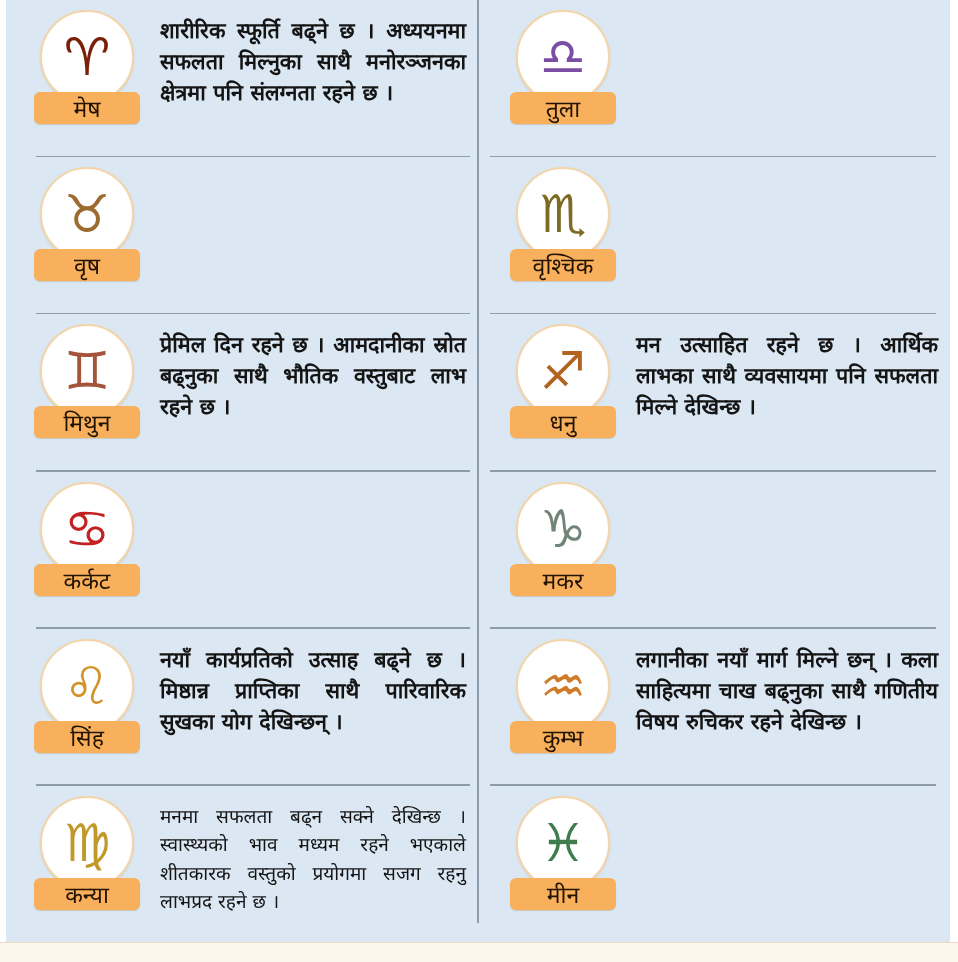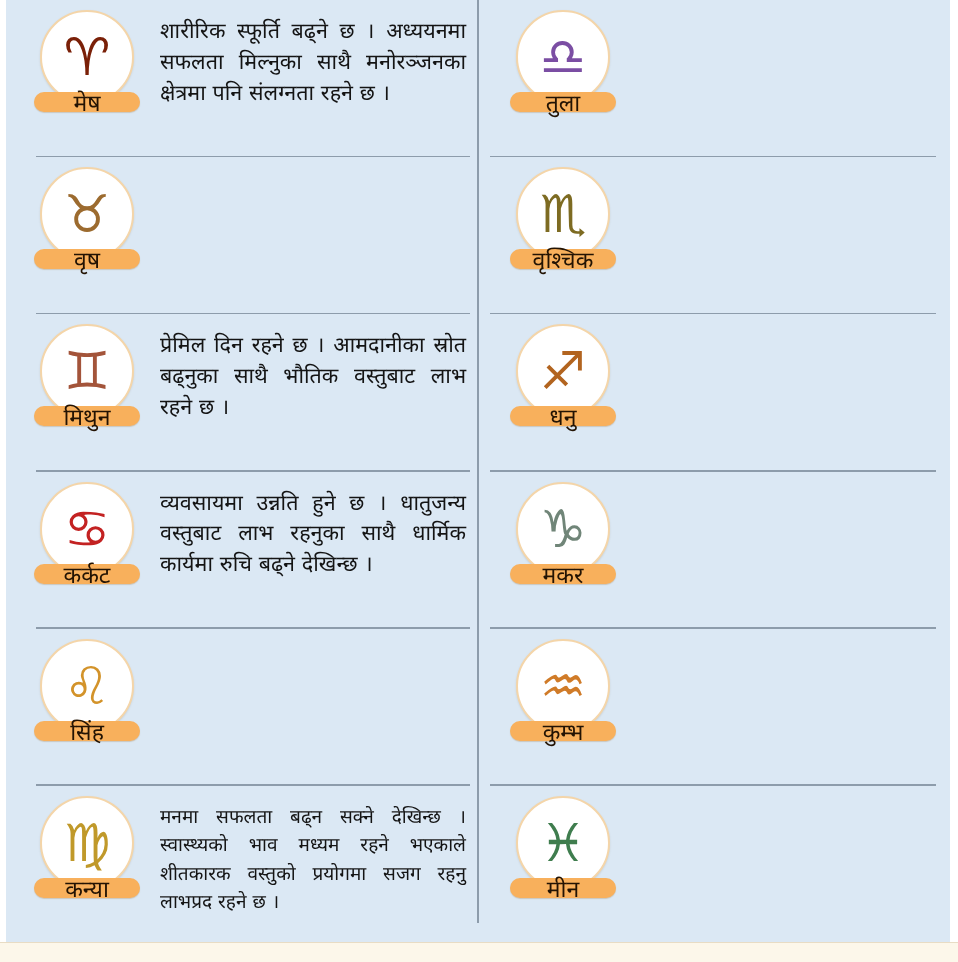--- a/index.html
+++ b/index.html
@@ -111,7 +111,7 @@
     line-height: 1.44;
     color: #141414;
     text-align: justify;
-    font-weight: 400;
+    font-weight: 700;
   }
   .desc.condensed {
     font-size: 19px;

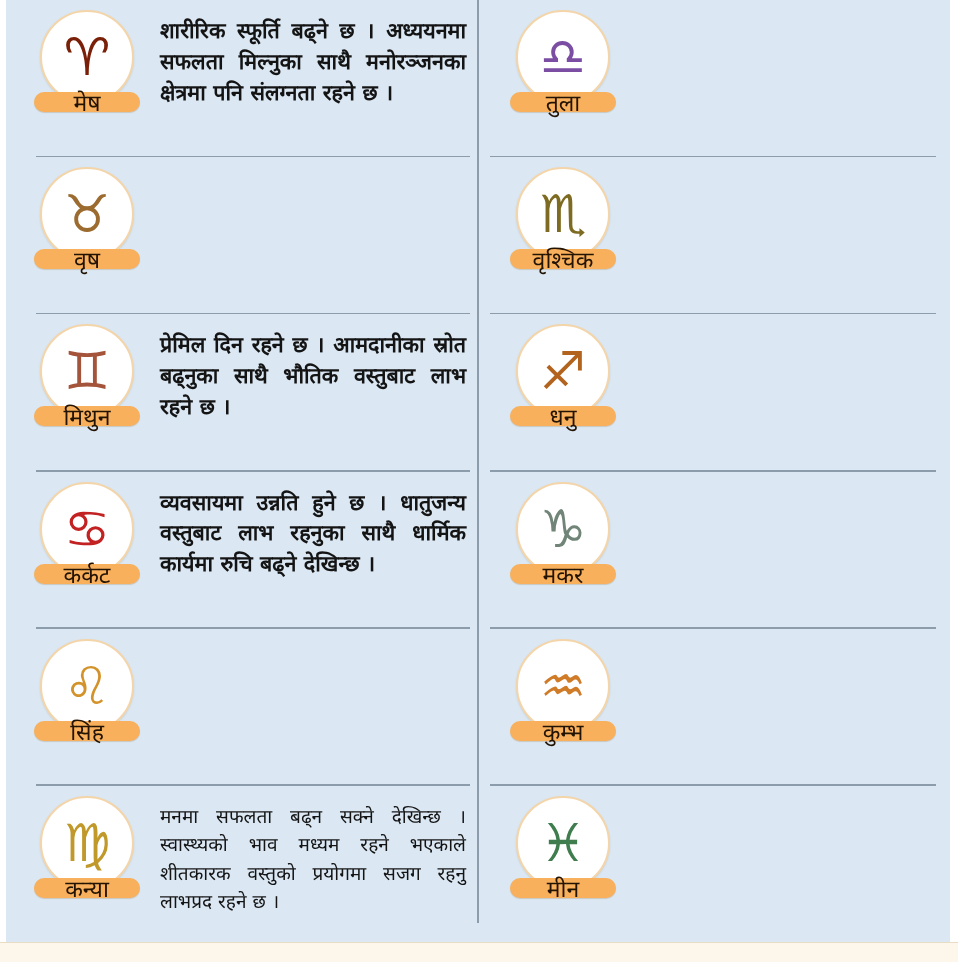--- a/index.html
+++ b/index.html
@@ -91,9 +91,9 @@
   .sign-badge {
     margin-top: -12px;
     width: 106px;
-    height: 20px;
+    height: 32px;
     background: #f8b05c;
-    border-radius: 14px;
+    border-radius: 6px;
     display: flex;
     align-items: center;
     justify-content: center;

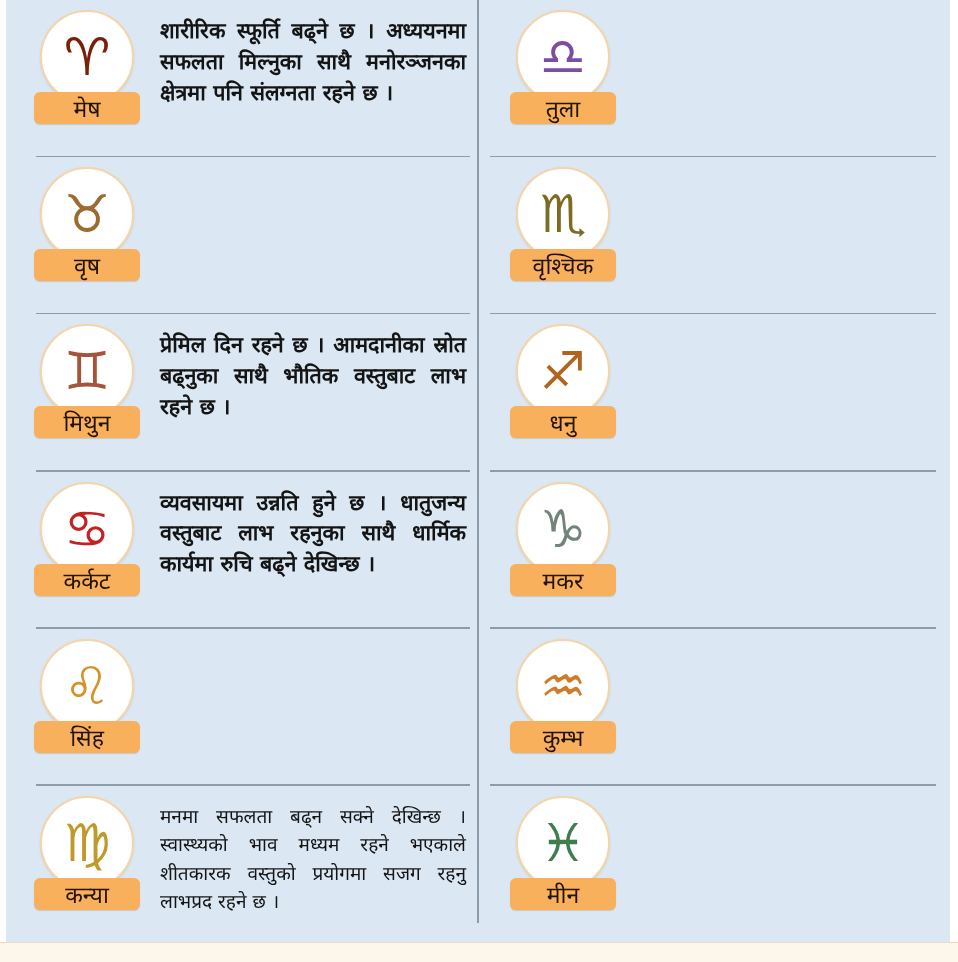--- a/index.html
+++ b/index.html
@@ -208,6 +208,7 @@
         </div>
         <div class="sign-badge">धनु</div>
       </div>
+      <div class="desc">मन उत्साहित रहने छ । आर्थिक लाभका साथै व्यवसायमा पनि सफलता मिल्ने देखिन्छ ।</div>
     </div>
 
     <div class="cell right-col has-sep">

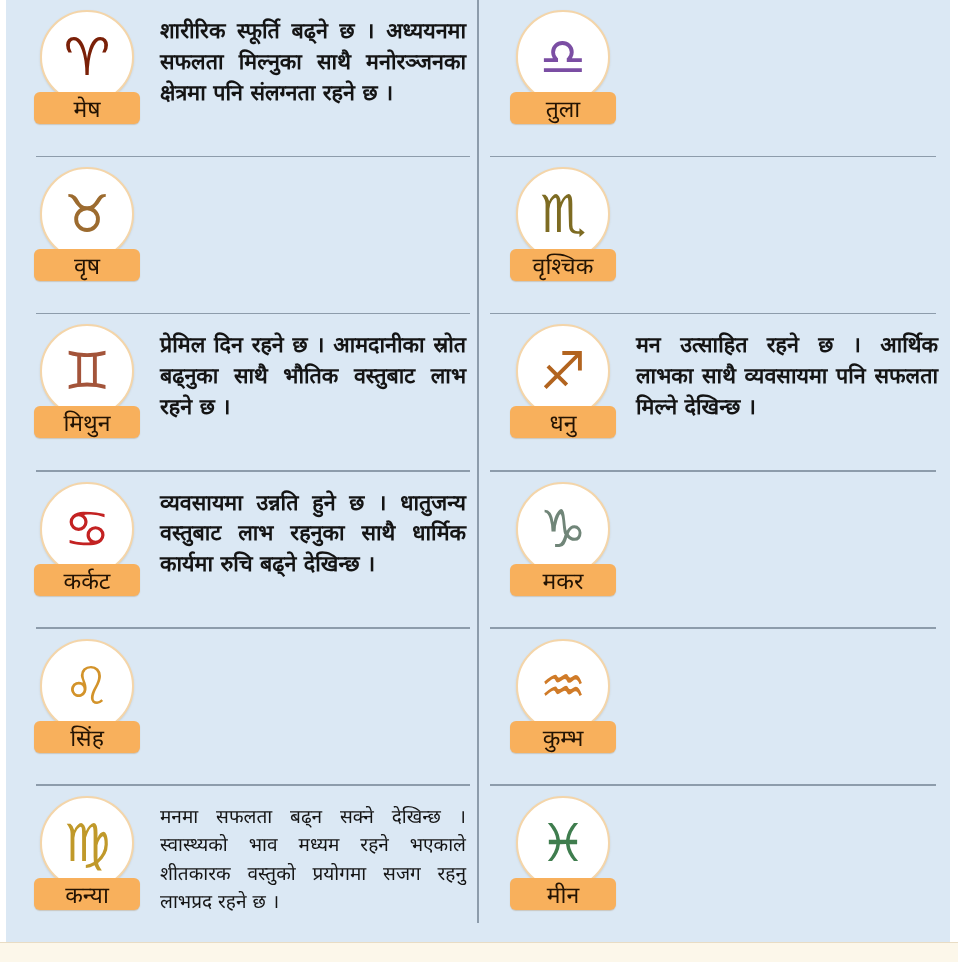--- a/index.html
+++ b/index.html
@@ -161,7 +161,6 @@
         </div>
         <div class="sign-badge">कर्कट</div>
       </div>
-      <div class="desc">व्यवसायमा उन्नति हुने छ । धातुजन्य वस्तुबाट लाभ रहनुका साथै धार्मिक कार्यमा रुचि बढ्ने देखिन्छ ।</div>
     </div>
 
     <div class="cell has-sep">

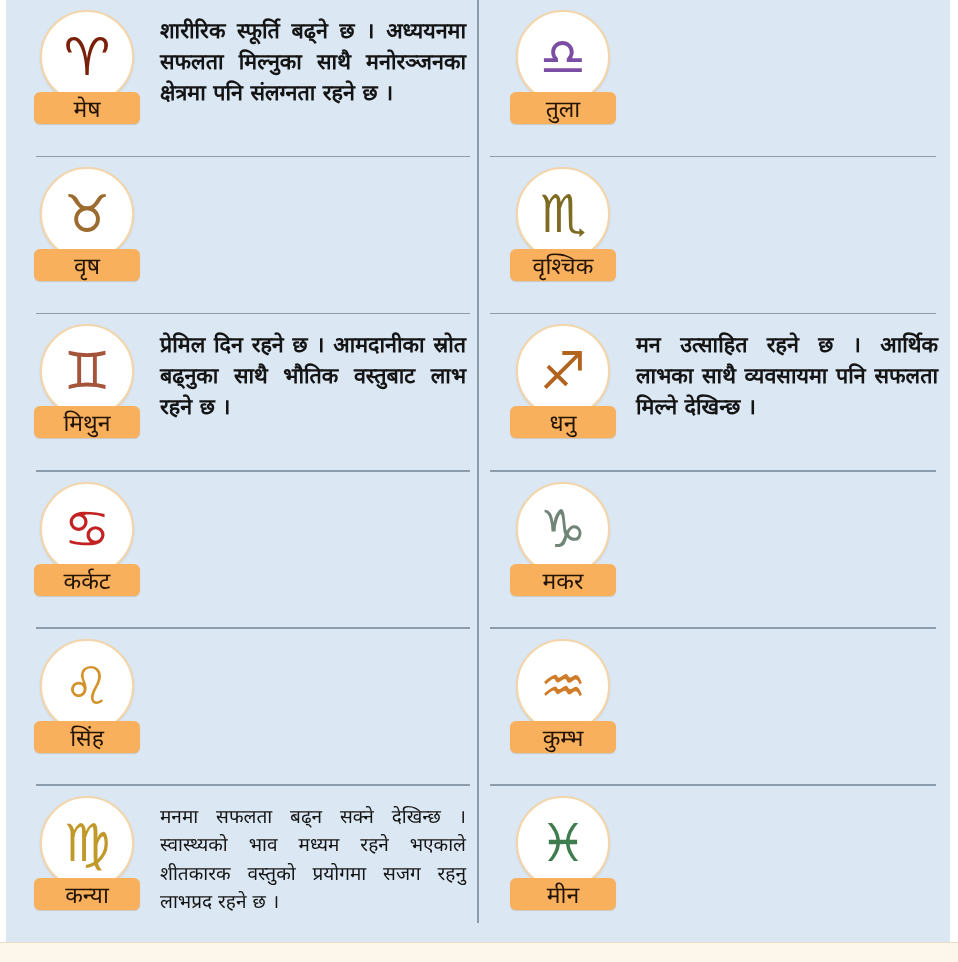--- a/index.html
+++ b/index.html
@@ -170,6 +170,7 @@
         </div>
         <div class="sign-badge">सिंह</div>
       </div>
+      <div class="desc">नयाँ कार्यप्रतिको उत्साह बढ्ने छ । मिष्ठान्न प्राप्तिका साथै पारिवारिक सुखका योग देखिन्छन् ।</div>
     </div>
 
     <div class="cell">

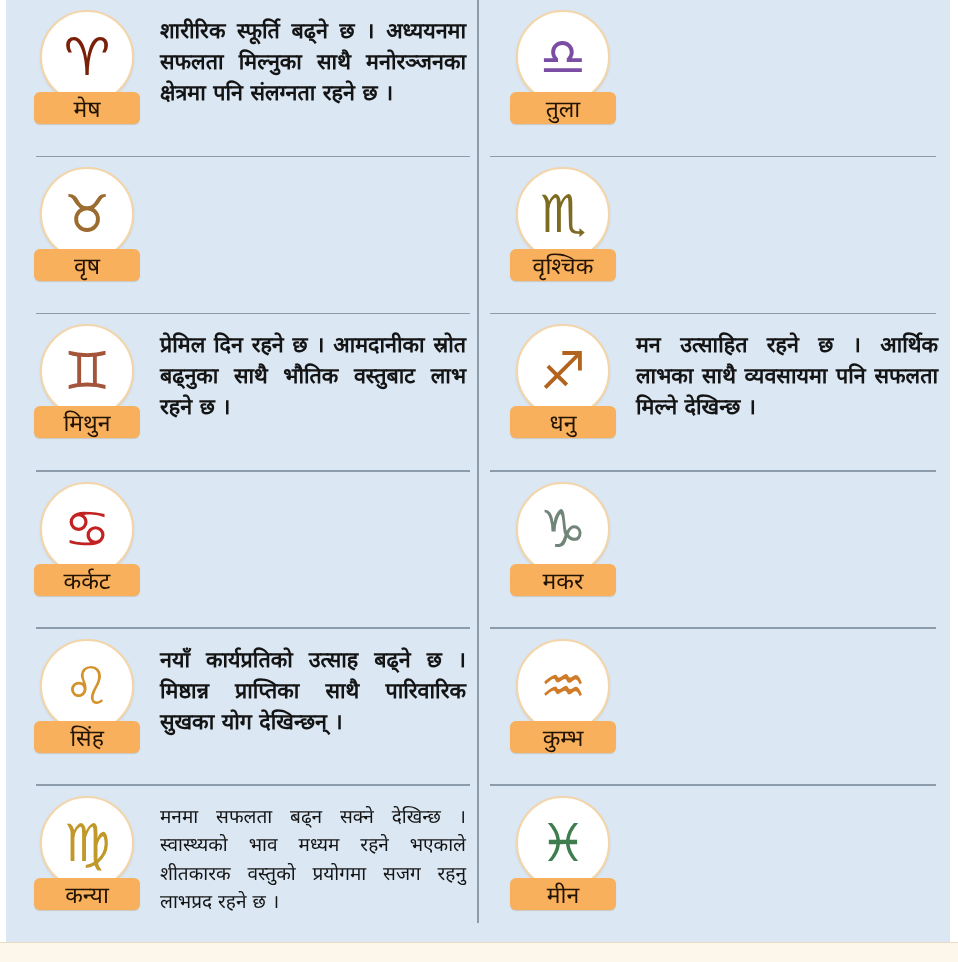--- a/index.html
+++ b/index.html
@@ -227,6 +227,7 @@
         </div>
         <div class="sign-badge">कुम्भ</div>
       </div>
+      <div class="desc">लगानीका नयाँ मार्ग मिल्ने छन् । कला साहित्यमा चाख बढ्नुका साथै गणितीय विषय रुचिकर रहने देखिन्छ ।</div>
     </div>
 
     <div class="cell right-col">

